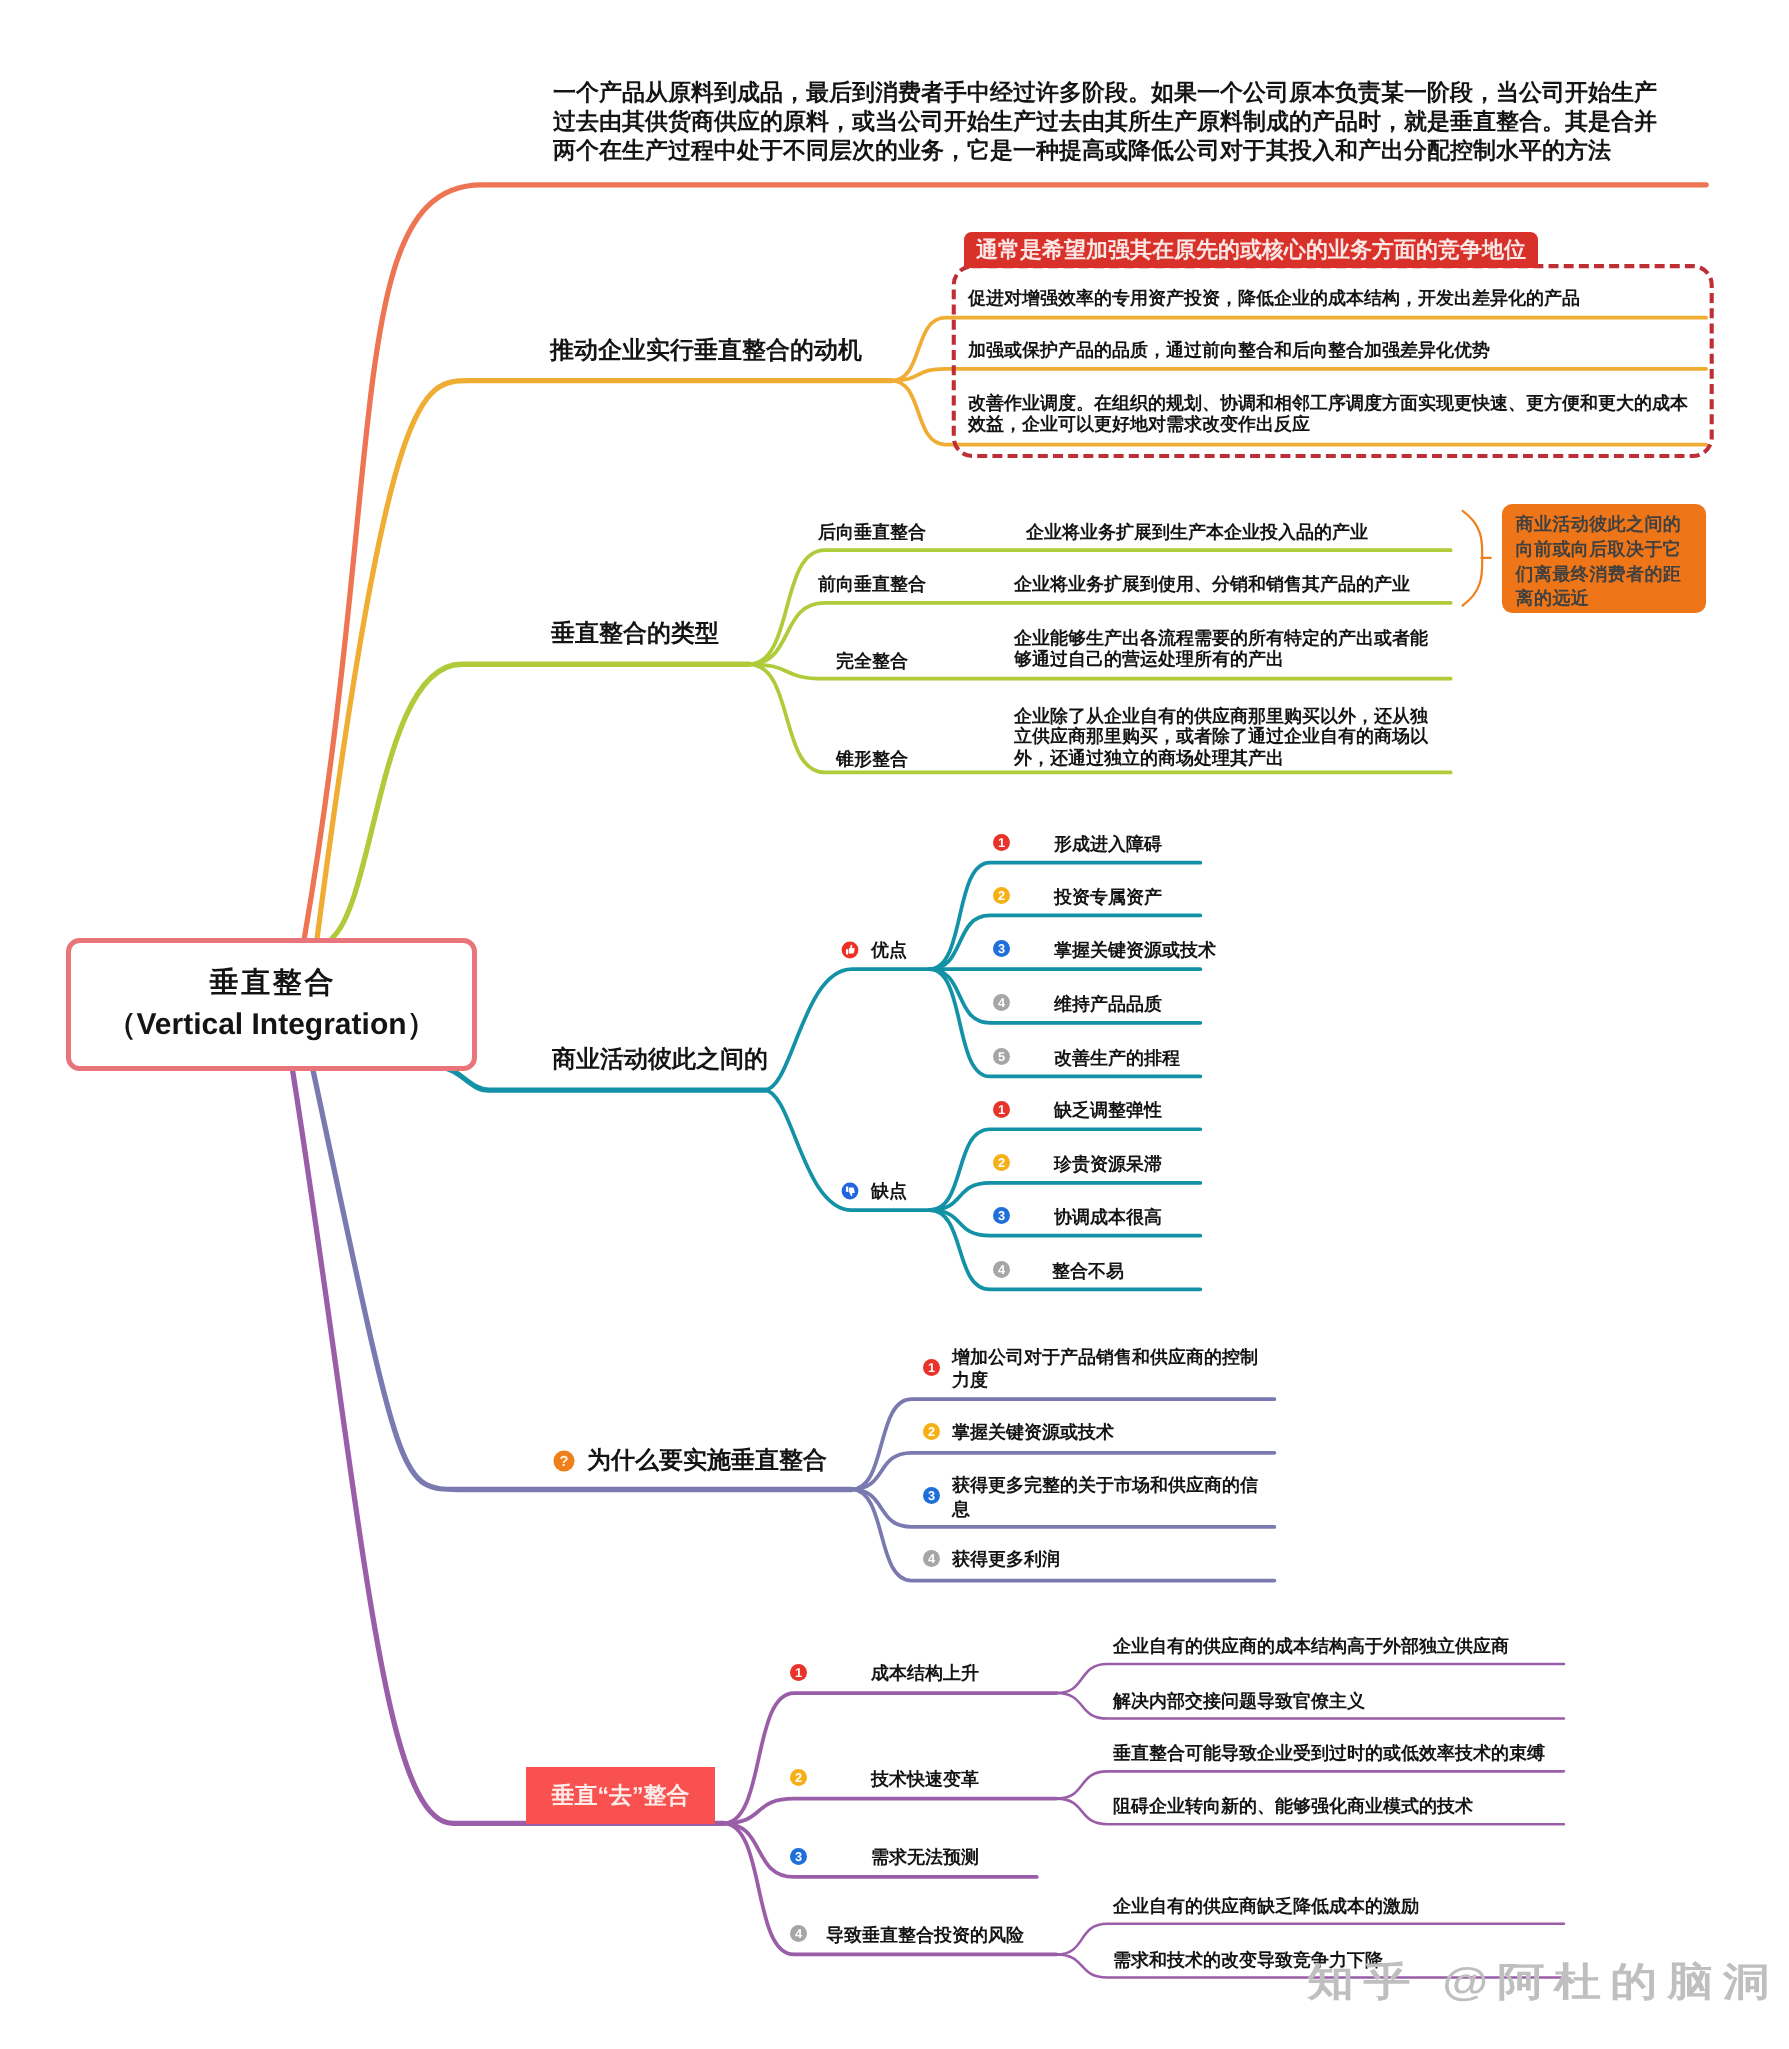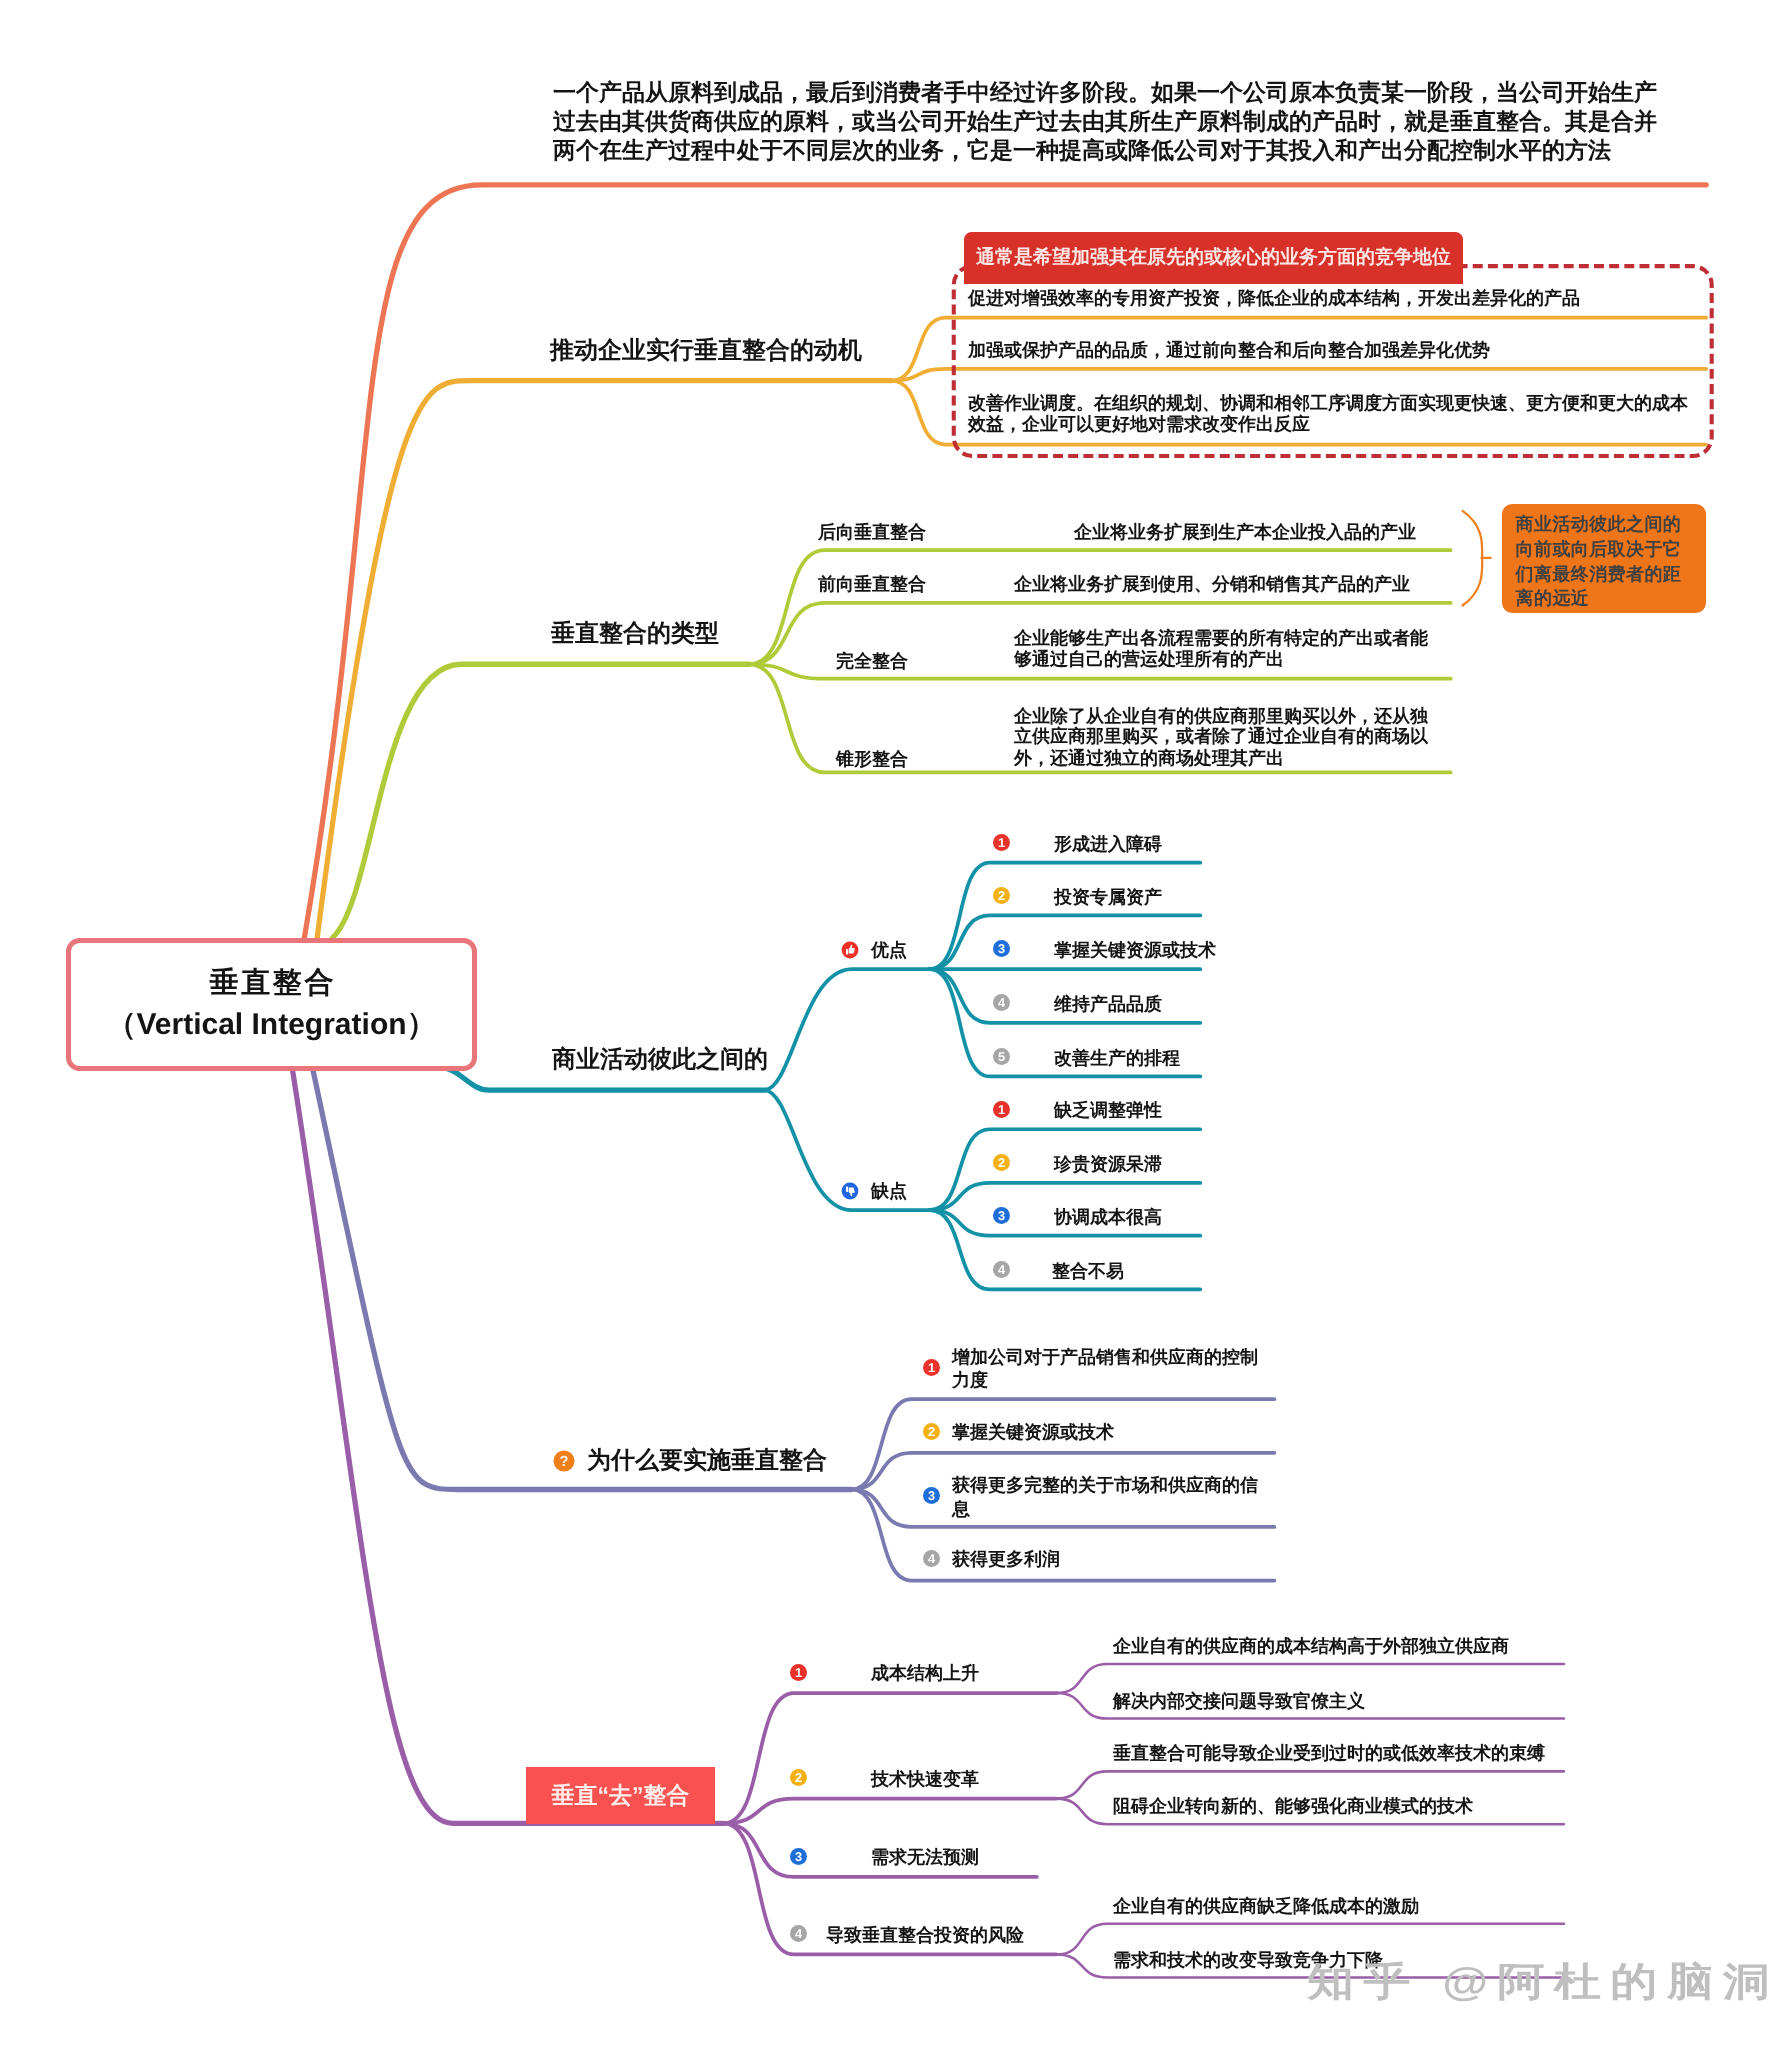--- a/index.html
+++ b/index.html
@@ -26,7 +26,7 @@
       left:1307px;top:1956px;letter-spacing:9.4px;white-space:pre;
       transform:scaleY(0.84);transform-origin:left top;}
   #red-highlight{position:absolute;background:#d8312a;color:#fbe8e6;font-weight:bold;
-      border-radius:7.7px 7.7px 0 0;font-size:19px;line-height:36px;padding:8px 12px;
+      border-radius:7.7px 7.7px 0 0;font-size:22px;line-height:36px;padding:0 12px;
       left:964px;top:232px;height:36px;white-space:pre;}
   #orange-callout{position:absolute;left:1502px;top:504px;width:204px;height:109px;
       background:#ee7518;border-radius:10.2px;box-sizing:border-box;}

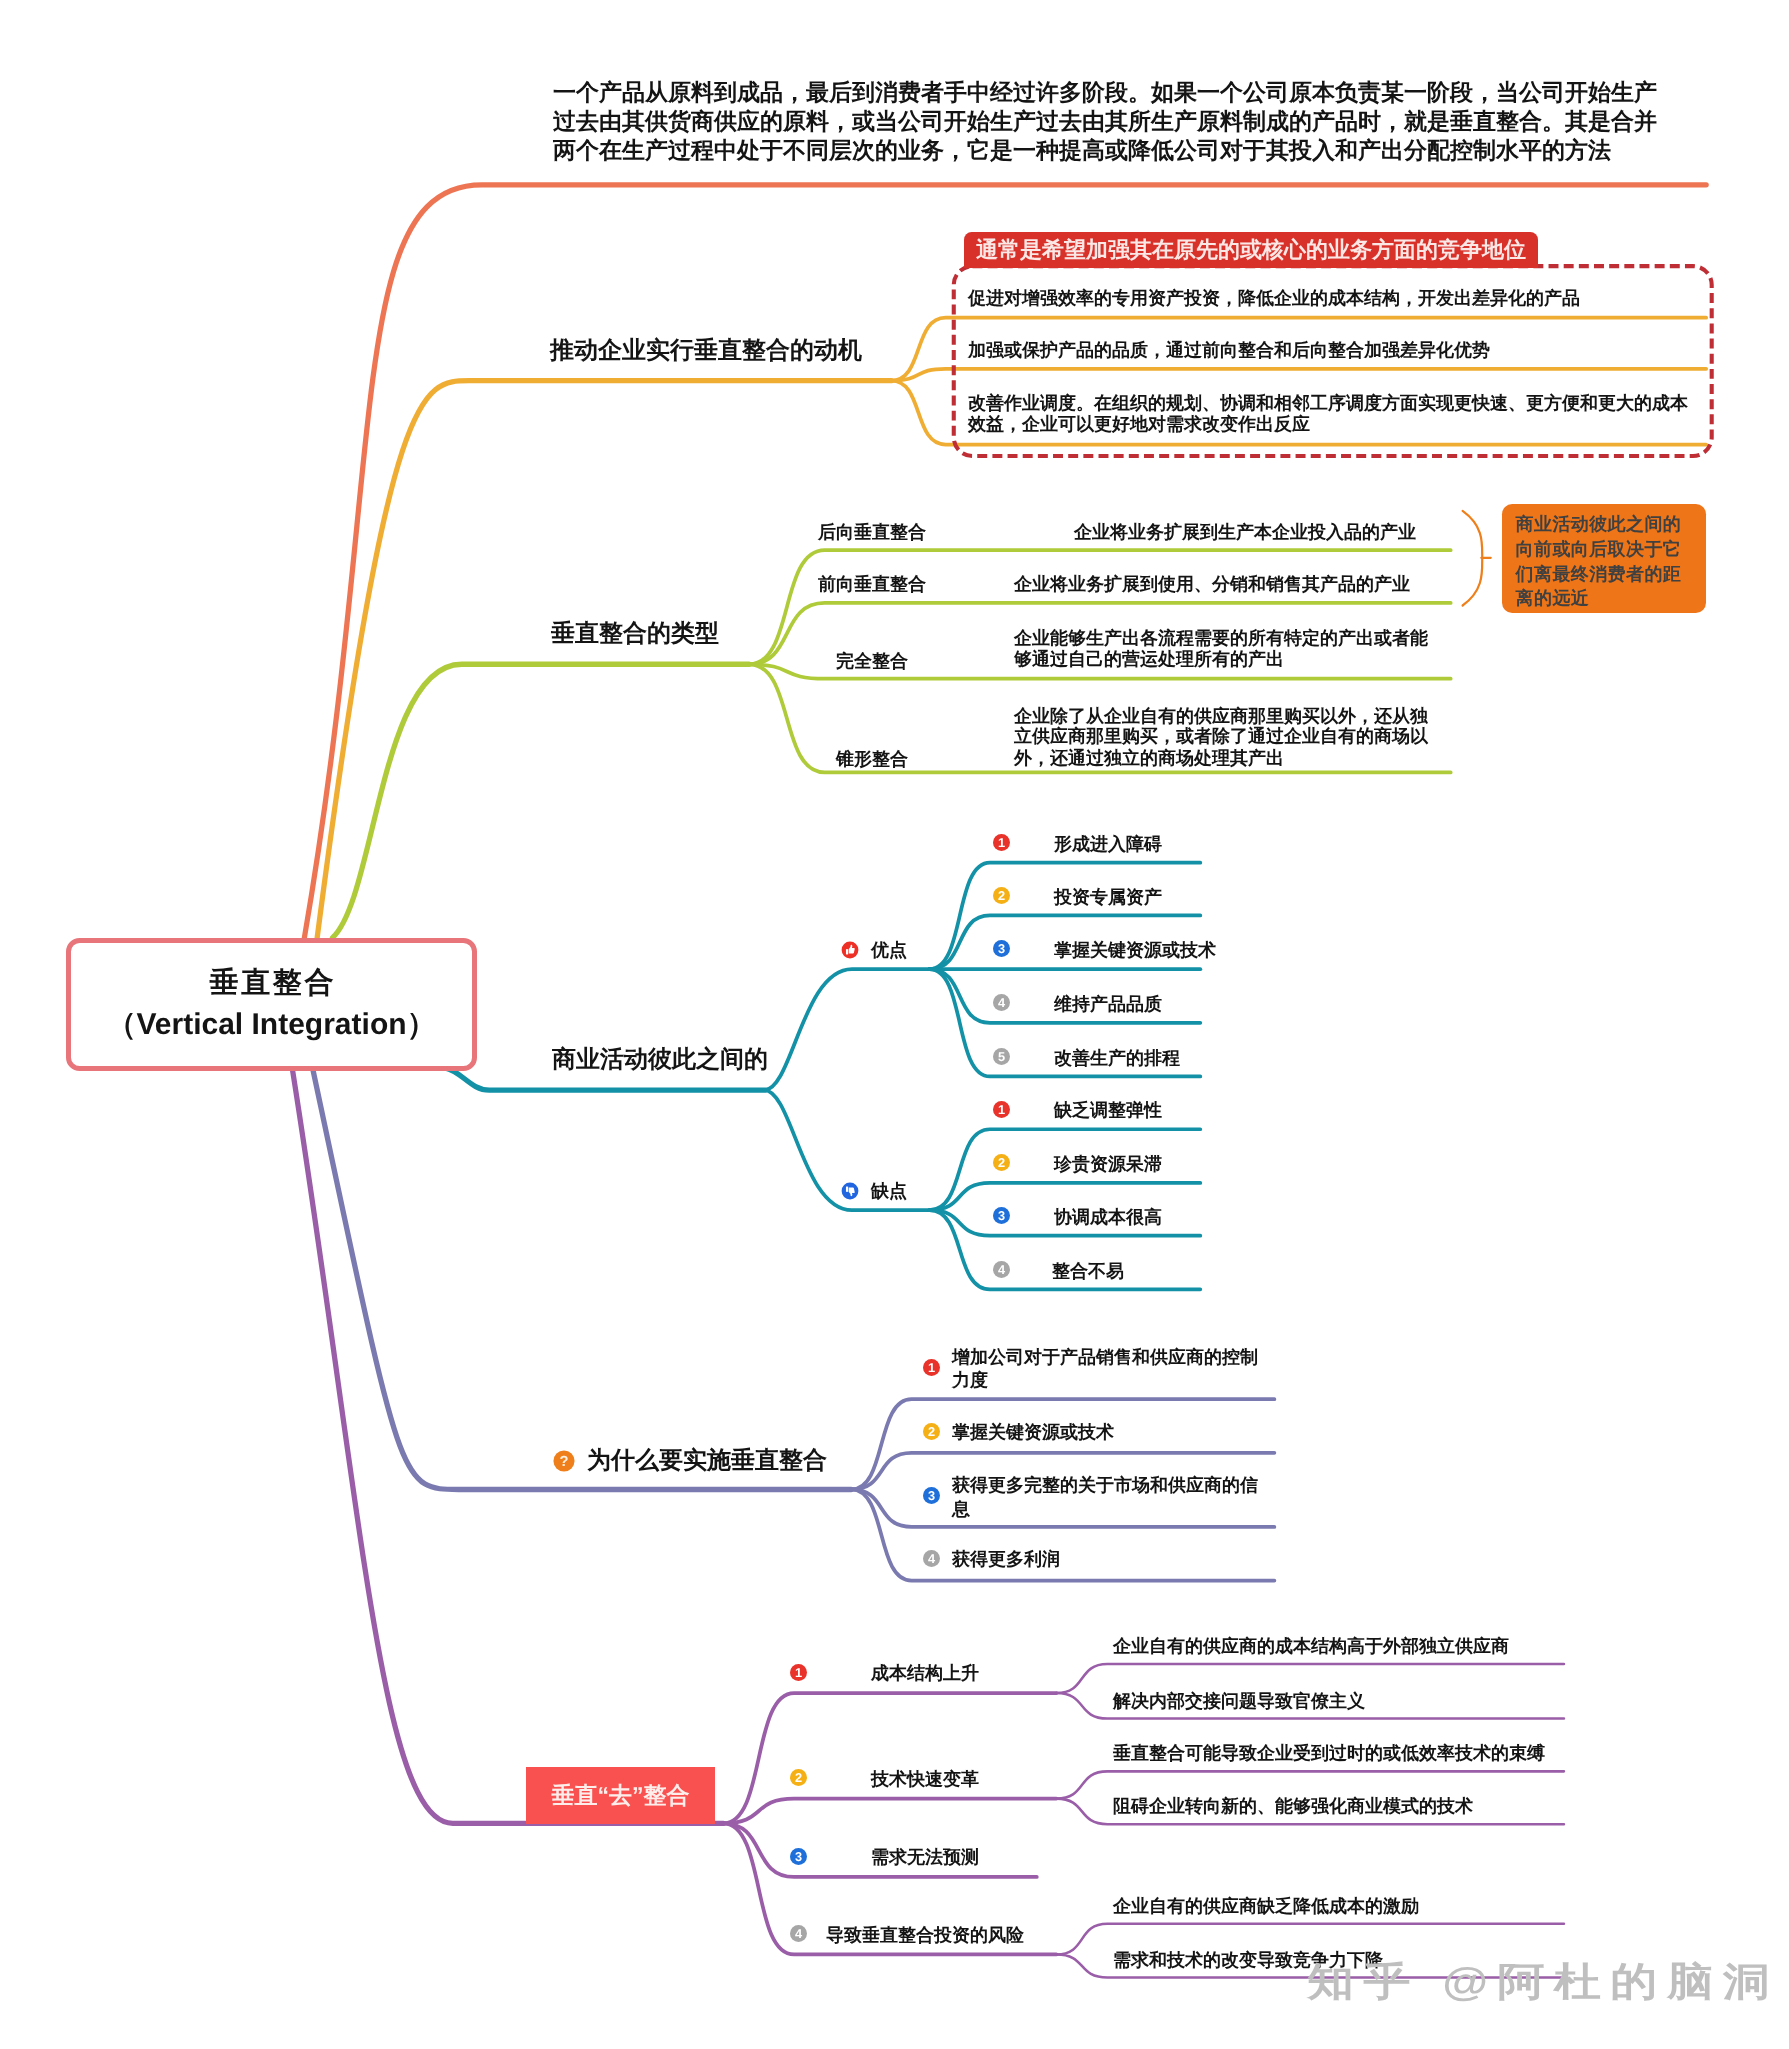--- a/index.html
+++ b/index.html
@@ -103,7 +103,7 @@
 <div class="t lvl3" style="left:968px;top:415px">效益，企业可以更好地对需求改变作出反应</div>
 <div class="t lvl1" style="left:551px;top:622px">垂直整合的类型</div>
 <div class="t lvl2" style="left:818px;top:523px">后向垂直整合</div>
-<div class="t lvl3" style="left:1074px;top:523px">企业将业务扩展到生产本企业投入品的产业</div>
+<div class="t lvl3" style="left:1026px;top:523px">企业将业务扩展到生产本企业投入品的产业</div>
 <div class="t lvl2" style="left:818px;top:575px">前向垂直整合</div>
 <div class="t lvl3" style="left:1014px;top:575px">企业将业务扩展到使用、分销和销售其产品的产业</div>
 <div class="t lvl2" style="left:836px;top:652px">完全整合</div>

